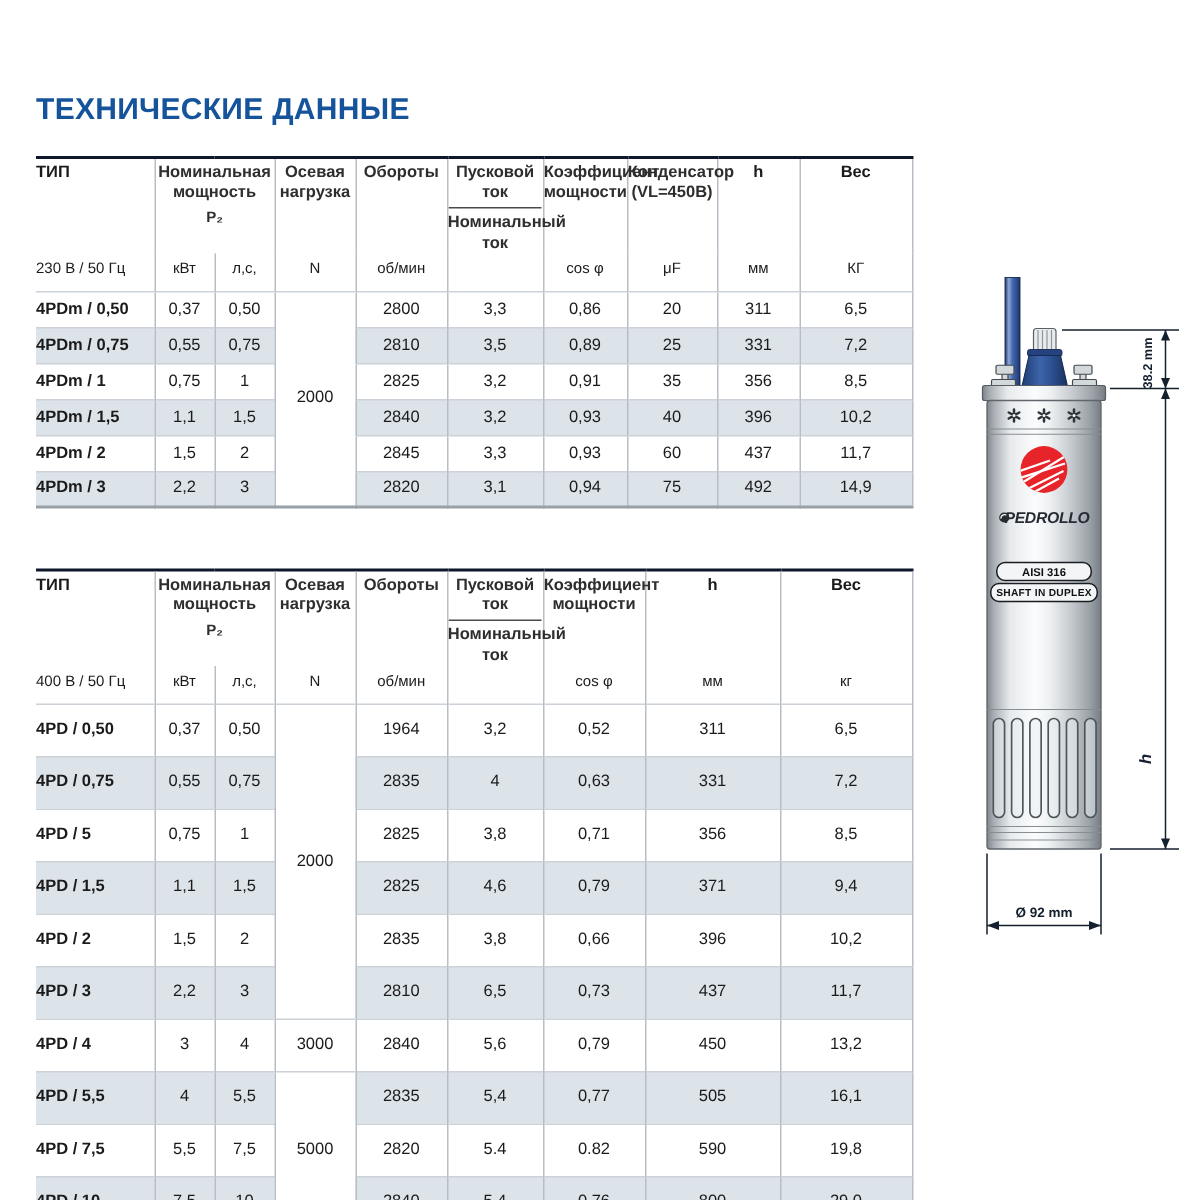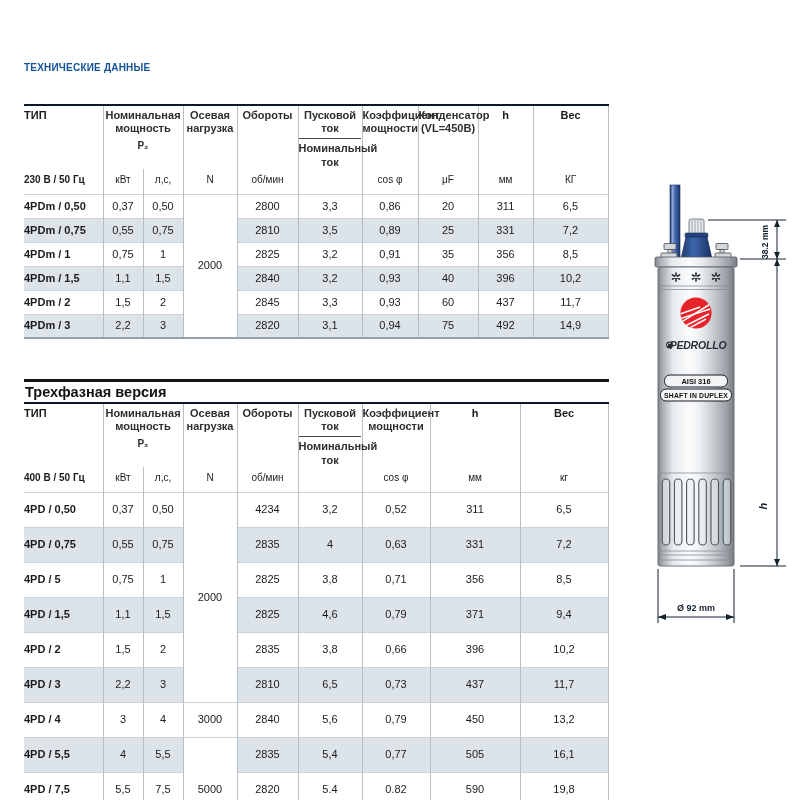--- a/index.html
+++ b/index.html
@@ -5,7 +5,7 @@
   html,body{margin:0;padding:0;background:#fff;}
   .page{position:relative;width:800px;height:800px;background:#ffffff;overflow:hidden;
         font-family:"Liberation Sans","DejaVu Sans",sans-serif;color:#1b1b1b;}
-  .page-title{position:absolute;left:24px;top:62px;font-size:10px;font-weight:bold;
+  .page-title{position:absolute;left:24px;top:62px;font-size:20px;font-weight:bold;
               color:#15549b;letter-spacing:.2px;}
   .dtable{position:absolute;left:24px;width:585px;}
   #table-1{top:104px;}

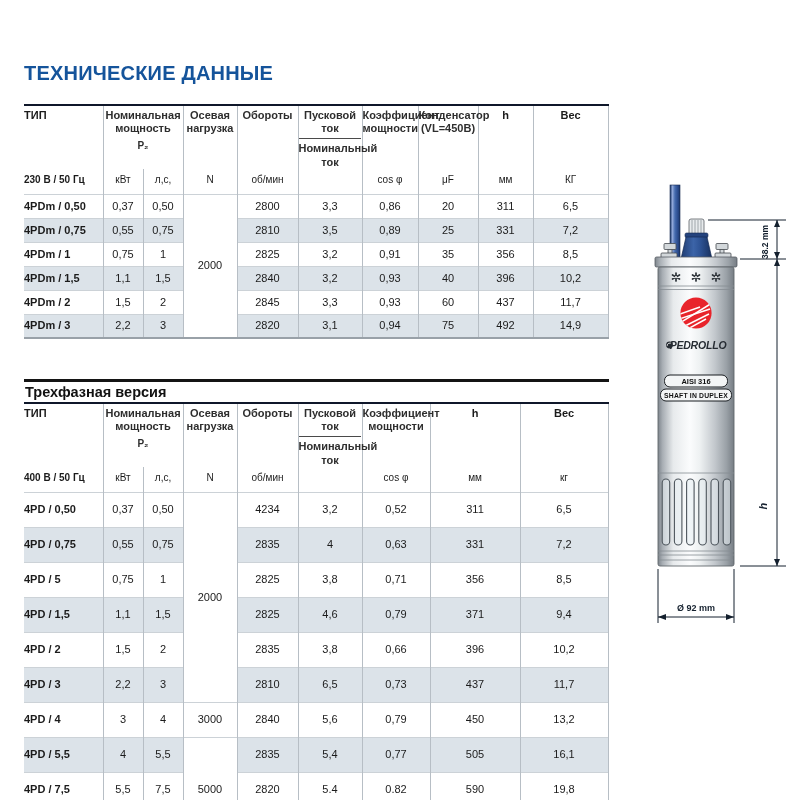--- a/index.html
+++ b/index.html
@@ -20,7 +20,7 @@
   thead .label-row td{height:46px;vertical-align:top;padding-top:3px;border-top:2px solid #0f172a;}
   thead .unit-row td{height:23px;vertical-align:middle;font-size:10px;padding-bottom:2px;}
   .h-tip{font-size:13px;font-weight:bold;padding-left:2px;}
-  .h-volt{font-size:12px;font-weight:bold;padding-left:2px;}
+  .h-volt{font-size:12px;font-weight:normal;padding-left:2px;}
   .h-lab{font-size:9px;font-weight:bold;line-height:1.3;color:#2e2e2e;}
   .h-lab .p2{margin-top:5px;font-size:10px;}
   .h-big{font-size:13px;font-weight:bold;padding-top:6px;}

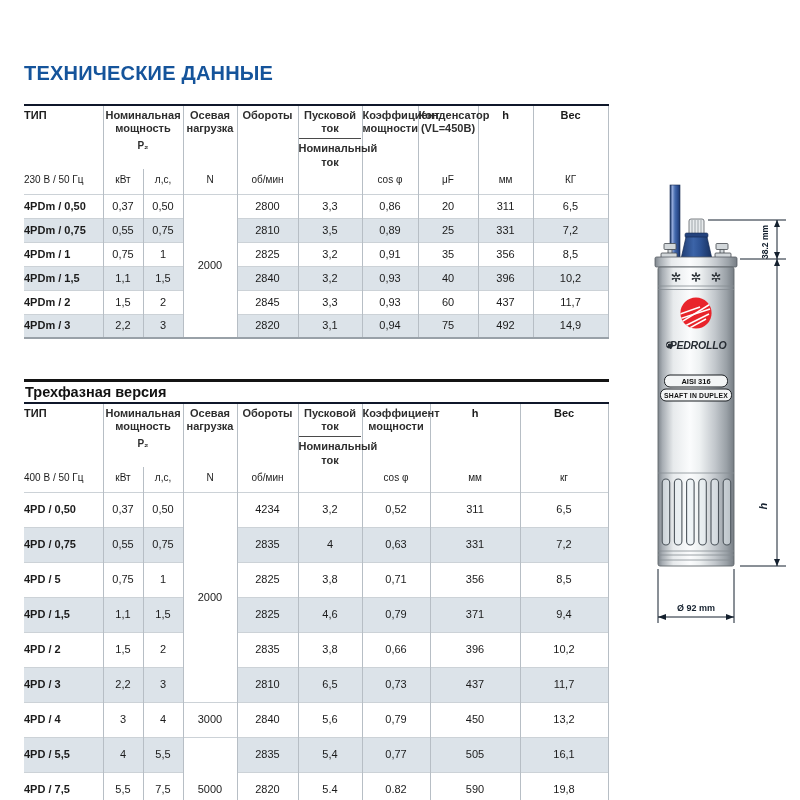--- a/index.html
+++ b/index.html
@@ -160,7 +160,6 @@
   </div>
 
   <div class="dtable" id="table-2">
-    <div class="section-title">Трехфазная версия</div>
     <table class="spec">
         <colgroup>
           <col style="width: 79px;">

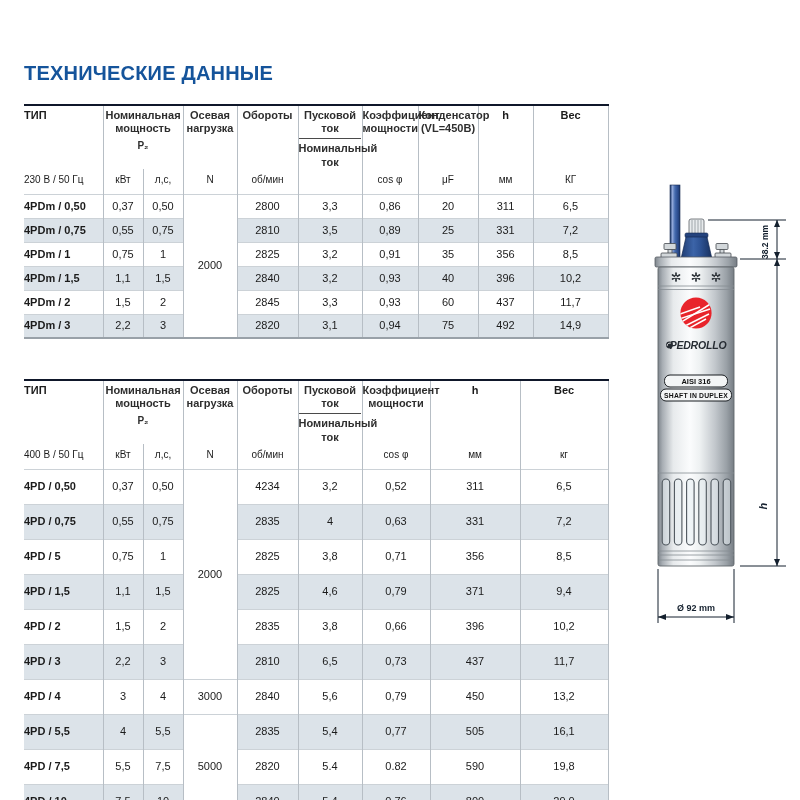--- a/index.html
+++ b/index.html
@@ -208,7 +208,7 @@
             <td>0,37</td>
             <td>0,50</td>
             <td class="c-axial" rowspan="6">2000</td>
-            <td>4234</td>
+            <td>1964</td>
             <td>3,2</td>
             <td>0,52</td>
             <td>311</td>

